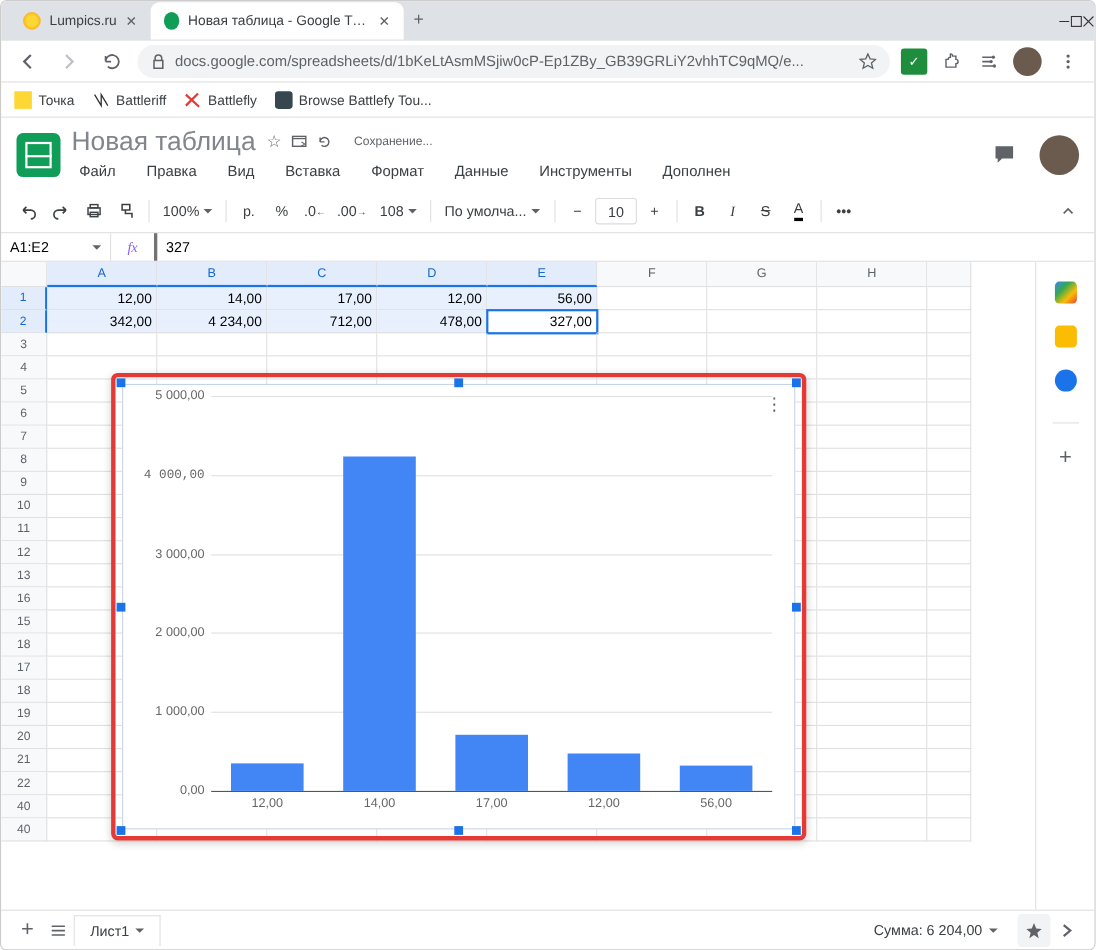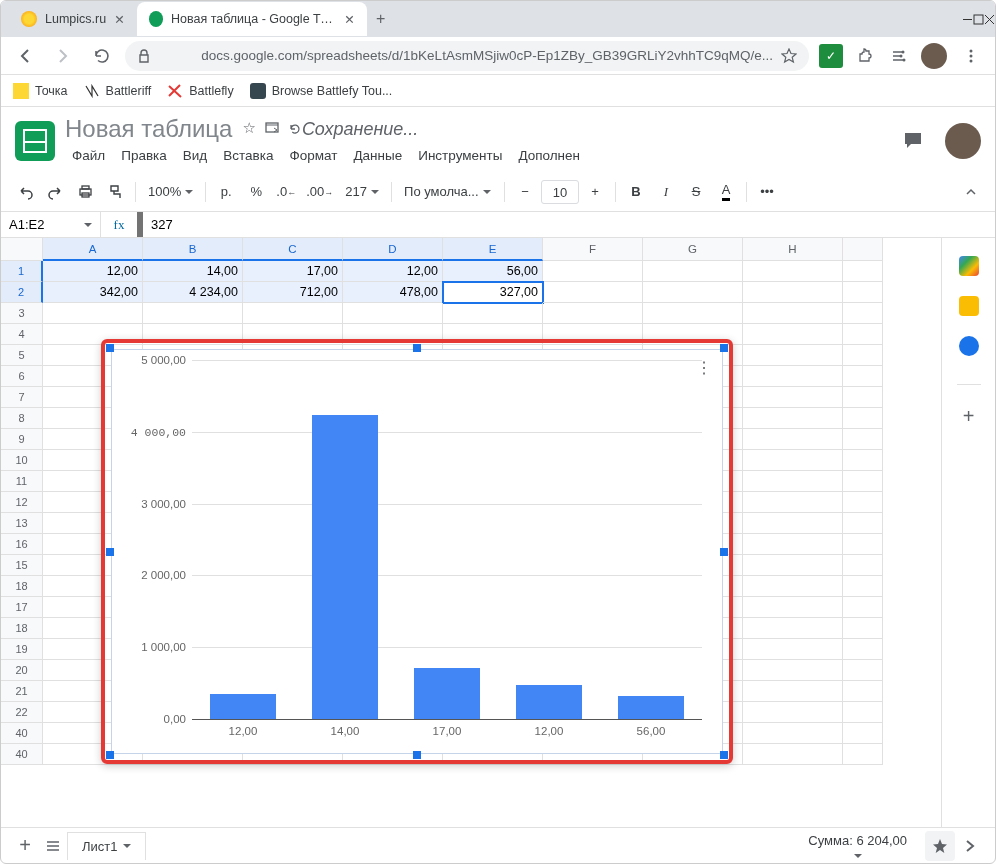--- a/index.html
+++ b/index.html
@@ -19,7 +19,7 @@
 .navbtn { width: 28px; height: 28px; display: flex; align-items: center; justify-content: center; color: #5f6368; border-radius: 50%; }
 .navbtn.disabled { color: #bdc1c6; }
 .addressbar { flex: 1; display: flex; align-items: center; background: #f1f3f4; border-radius: 16px; height: 30px; padding: 0 12px; gap: 8px; font-size: 13.5px; color: #5f6368; }
-.addressbar .url { flex: 1; white-space: nowrap; overflow: hidden; text-overflow: ellipsis; text-align: right; }
+.addressbar .url { flex: 1; white-space: nowrap; overflow: hidden; text-overflow: ellipsis; }
 .ext { width: 24px; height: 24px; display: flex; align-items: center; justify-content: center; }
 .avatar-sm { width: 26px; height: 26px; border-radius: 50%; background: #6b5b4f; }
 

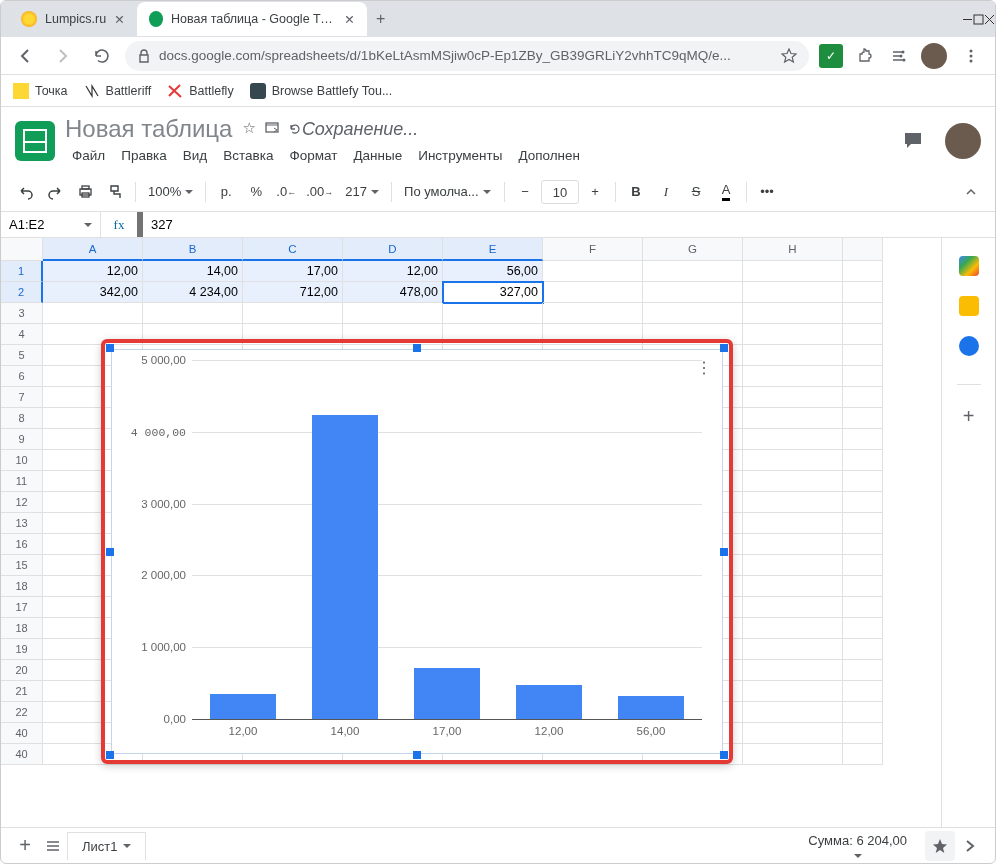--- a/index.html
+++ b/index.html
@@ -36,7 +36,7 @@
 .doc-title-row { display: flex; align-items: center; gap: 10px; }
 .doc-title { font-size: 24px; color: #80868b; }
 .doc-icons { display: flex; gap: 8px; color: #5f6368; font-size: 15px; }
-.saving { font-size: 18px; color: #5f6368; display: flex; align-items: center; gap: 0; font-style: italic; }
+.saving { font-size: 11px; color: #5f6368; display: flex; align-items: center; gap: 20px; }
 .menubar { display: flex; gap: 2px; font-size: 13.5px; color: #3c4043; }
 .menubar > div { padding: 3px 7px; border-radius: 3px; }
 .header-right { display: flex; align-items: center; gap: 14px; }

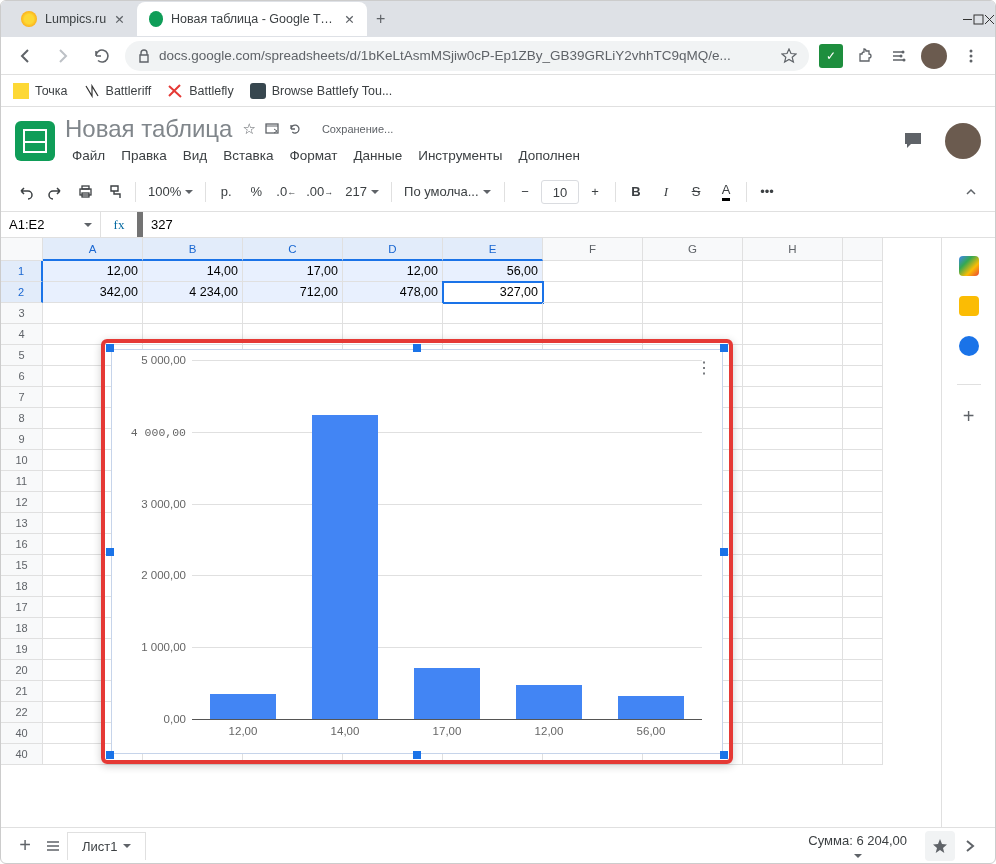--- a/index.html
+++ b/index.html
@@ -37,7 +37,7 @@
 .doc-title { font-size: 24px; color: #80868b; }
 .doc-icons { display: flex; gap: 8px; color: #5f6368; font-size: 15px; }
 .saving { font-size: 11px; color: #5f6368; display: flex; align-items: center; gap: 20px; }
-.menubar { display: flex; gap: 2px; font-size: 13.5px; color: #3c4043; }
+.menubar { display: flex; gap: 14px; font-size: 13.5px; color: #3c4043; }
 .menubar > div { padding: 3px 7px; border-radius: 3px; }
 .header-right { display: flex; align-items: center; gap: 14px; }
 .comment-btn { width: 36px; height: 36px; display: flex; align-items: center; justify-content: center; border-radius: 50%; color: #5f6368; }

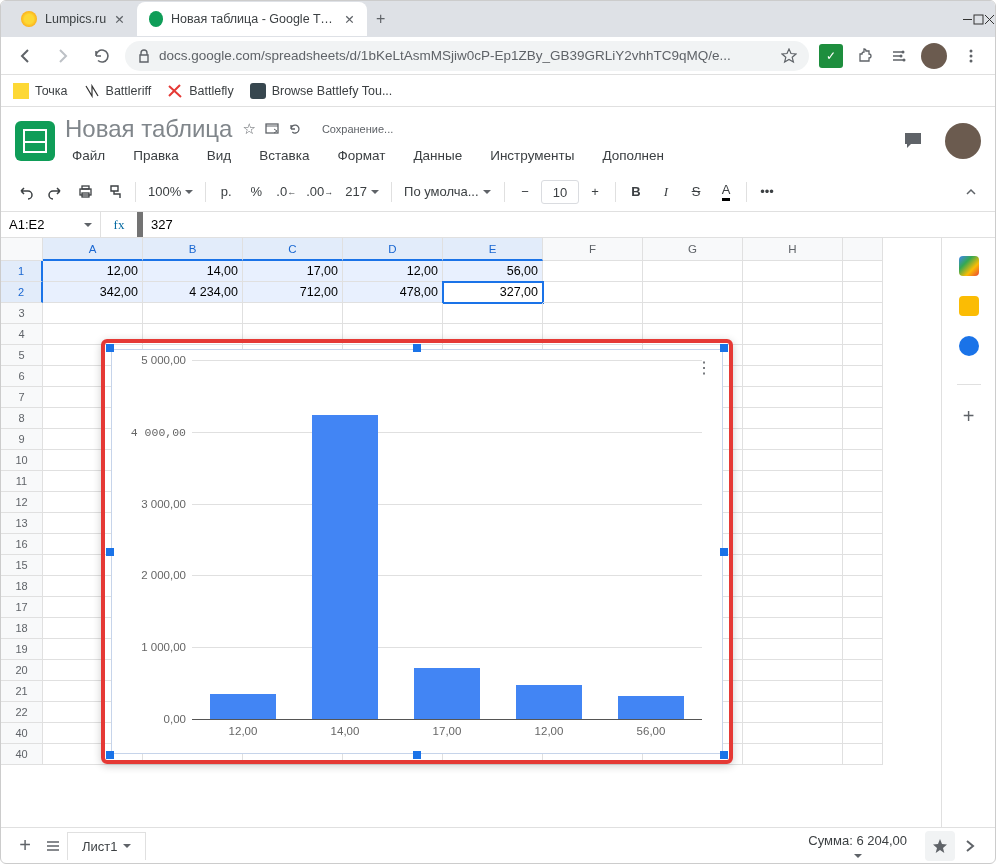--- a/index.html
+++ b/index.html
@@ -287,7 +287,7 @@
     <div class="tbtn">.0<span style="font-size:9px">←</span></div>
     <div class="tbtn">.00<span style="font-size:9px">→</span></div>
     <div class="t-dd">
-        <span>217</span>
+        <span>108</span>
         <span class="chev"></span>
       </div>
     <div class="tsep"></div>

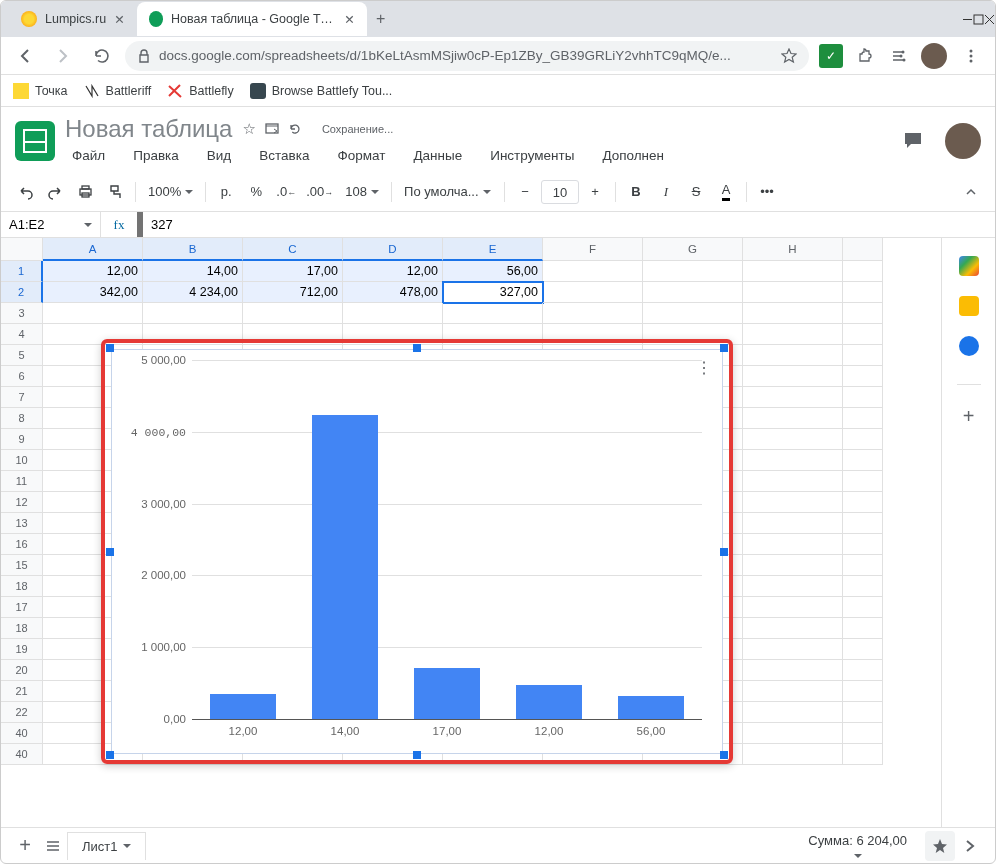--- a/index.html
+++ b/index.html
@@ -56,7 +56,7 @@
 
 .fxrow { display: flex; align-items: center; height: 26px; border-bottom: 1px solid #e0e0e0; font-size: 13px; }
 .namebox { width: 100px; padding: 0 8px; display: flex; align-items: center; justify-content: space-between; border-right: 1px solid #e0e0e0; height: 100%; }
-.fxlabel { width: 42px; display: flex; align-items: center; justify-content: center; color: #0369a1; font-family: serif; border-right: 6px solid #737373; height: 100%; }
+.fxlabel { width: 42px; display: flex; align-items: center; justify-content: center; font-style: italic; color: #8b5cf6; font-family: serif; border-right: 3px solid #737373; height: 100%; }
 .fxval { padding: 0 8px; }
 
 

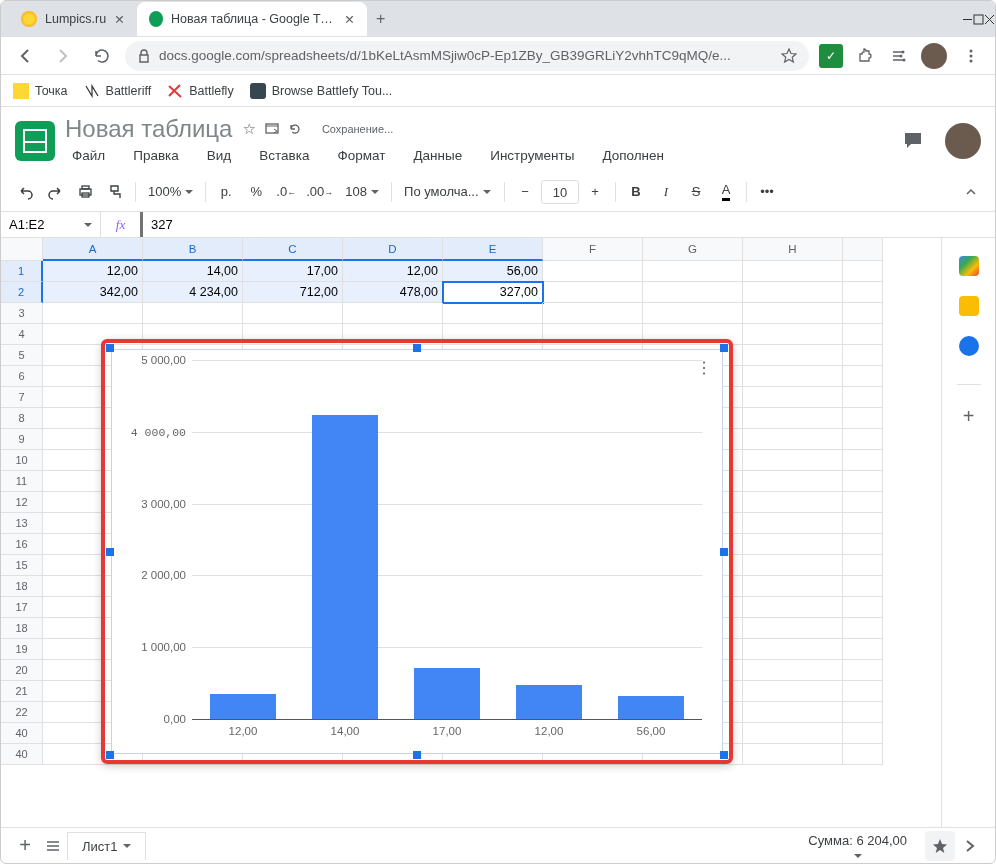--- a/index.html
+++ b/index.html
@@ -93,7 +93,7 @@
 
 .sheetbar { height: 36px; border-top: 1px solid #e0e0e0; display: flex; align-items: center; padding: 0 10px; font-size: 13px; color: #3c4043; }
 .sheet-tab { background: #fff; border: 1px solid #e0e0e0; border-bottom: none; padding: 6px 14px; border-radius: 0 0 0 0; display: flex; align-items: center; gap: 6px; }
-.sheetbar .sum { margin-left: auto; display: flex; align-items: center; gap: 6px; padding: 4px 10px; color: #3c4043; flex-direction: column; }
+.sheetbar .sum { margin-left: auto; display: flex; align-items: center; gap: 6px; padding: 4px 10px; color: #3c4043; }
 .explore { width: 30px; height: 30px; background: #f1f3f4; border-radius: 4px; display: flex; align-items: center; justify-content: center; margin-left: 8px; }
 .scroll-right { width: 30px; display: flex; align-items: center; justify-content: center; }
 

